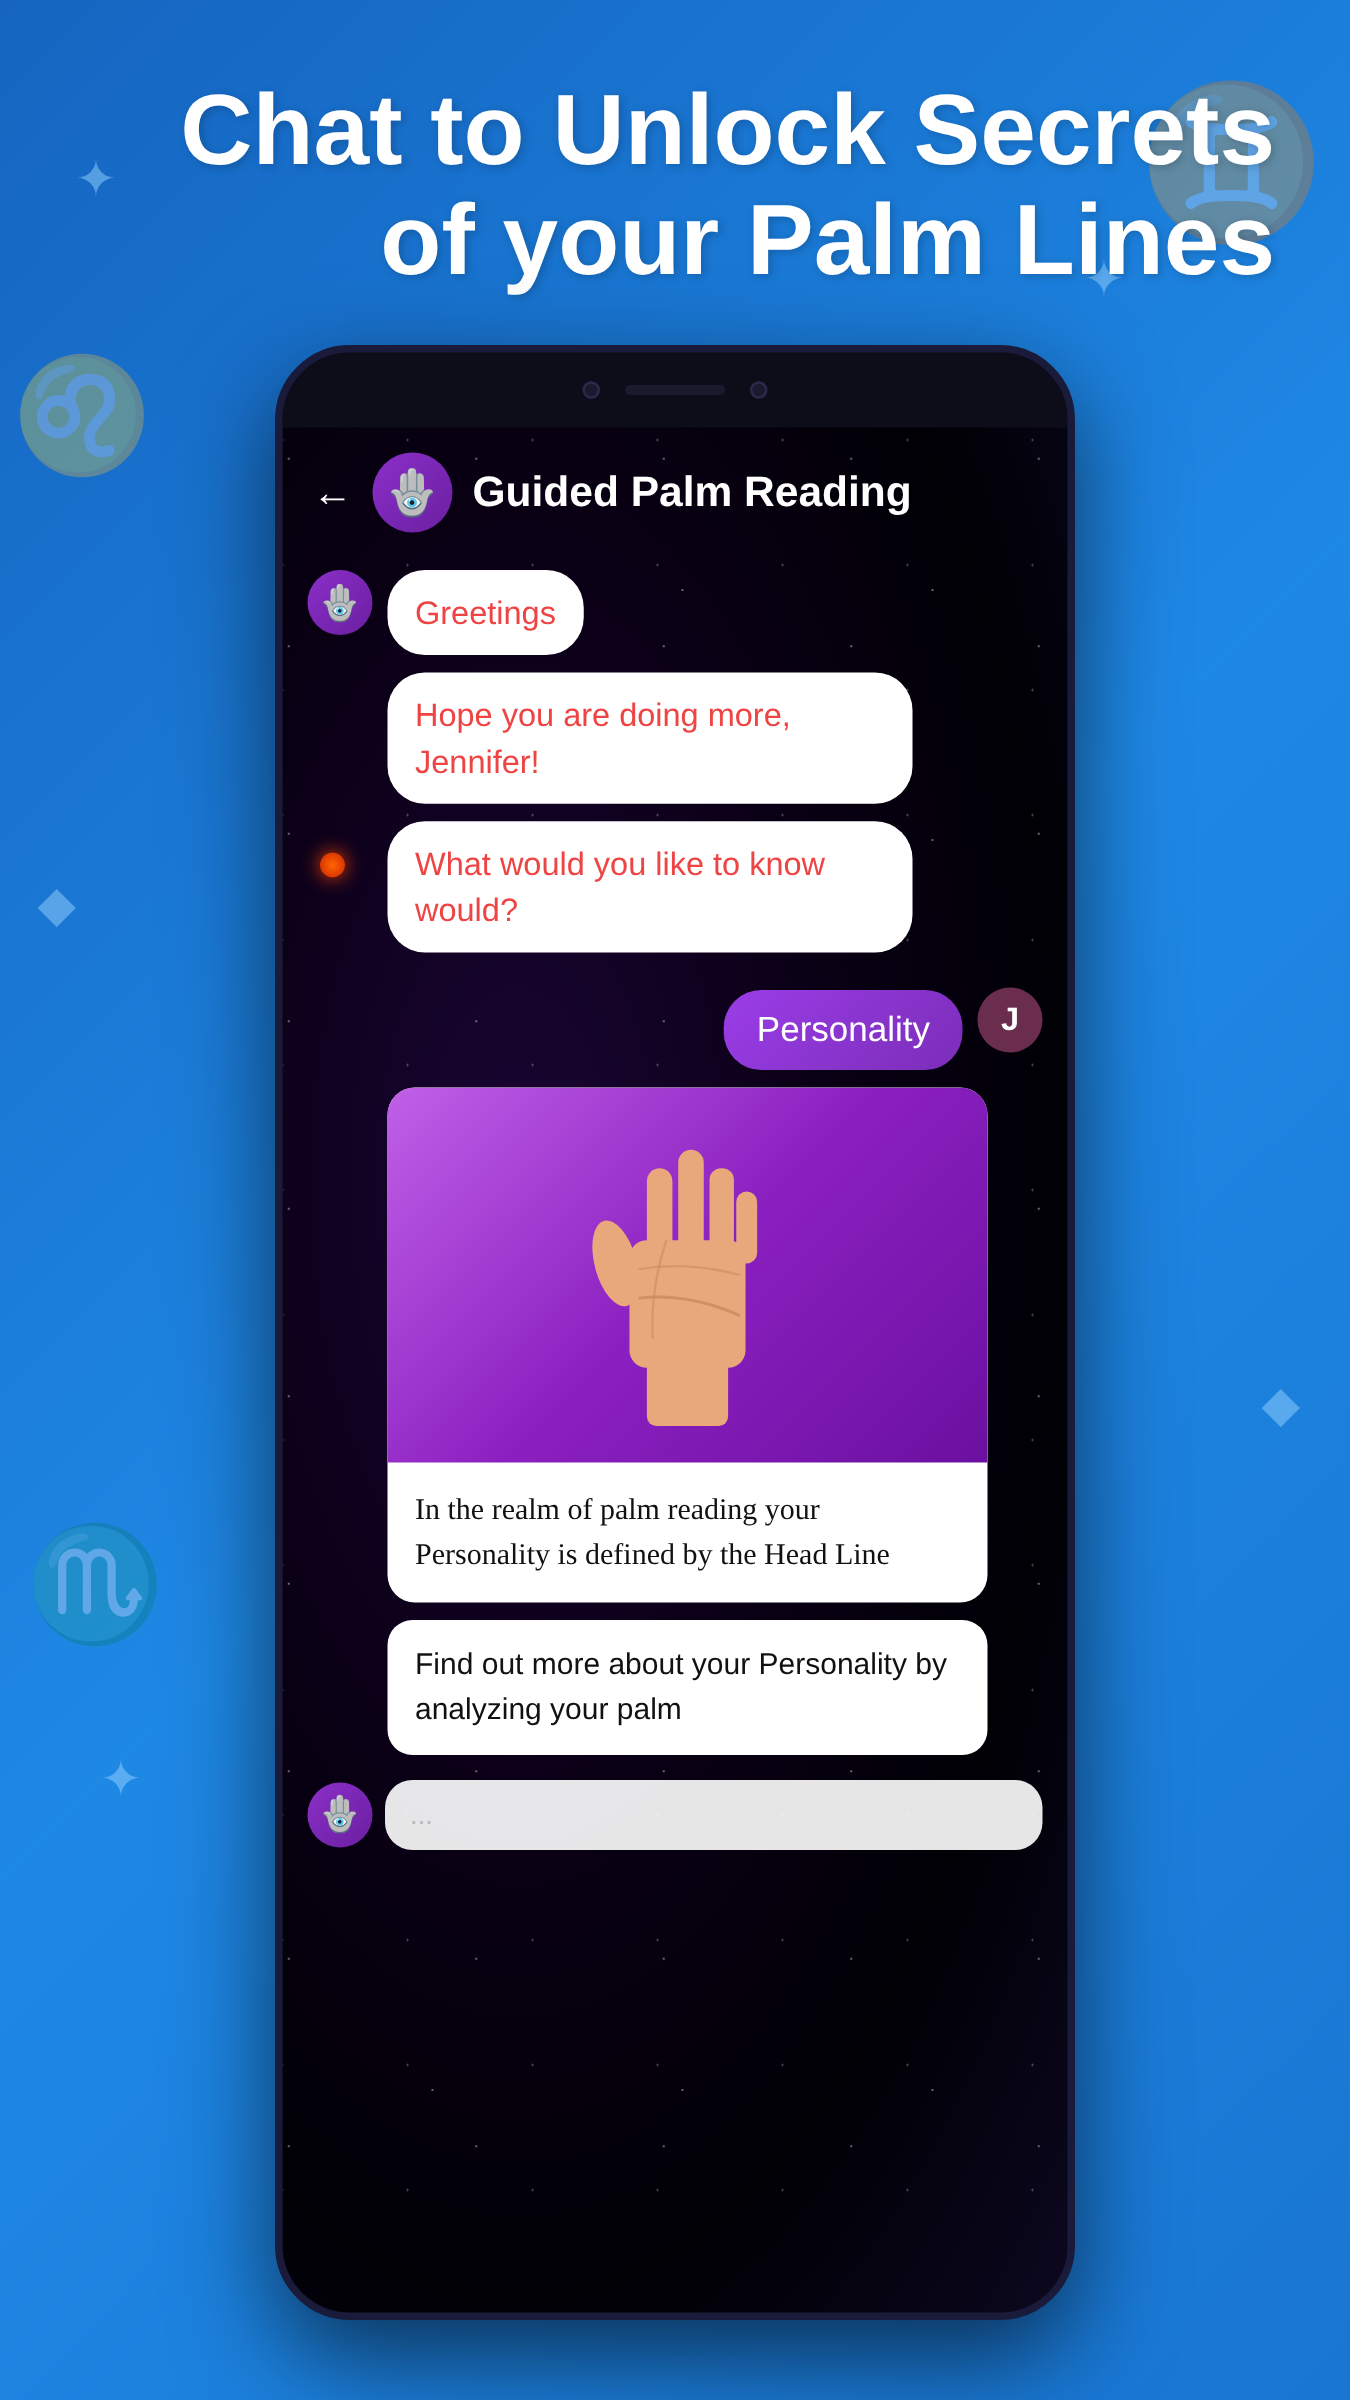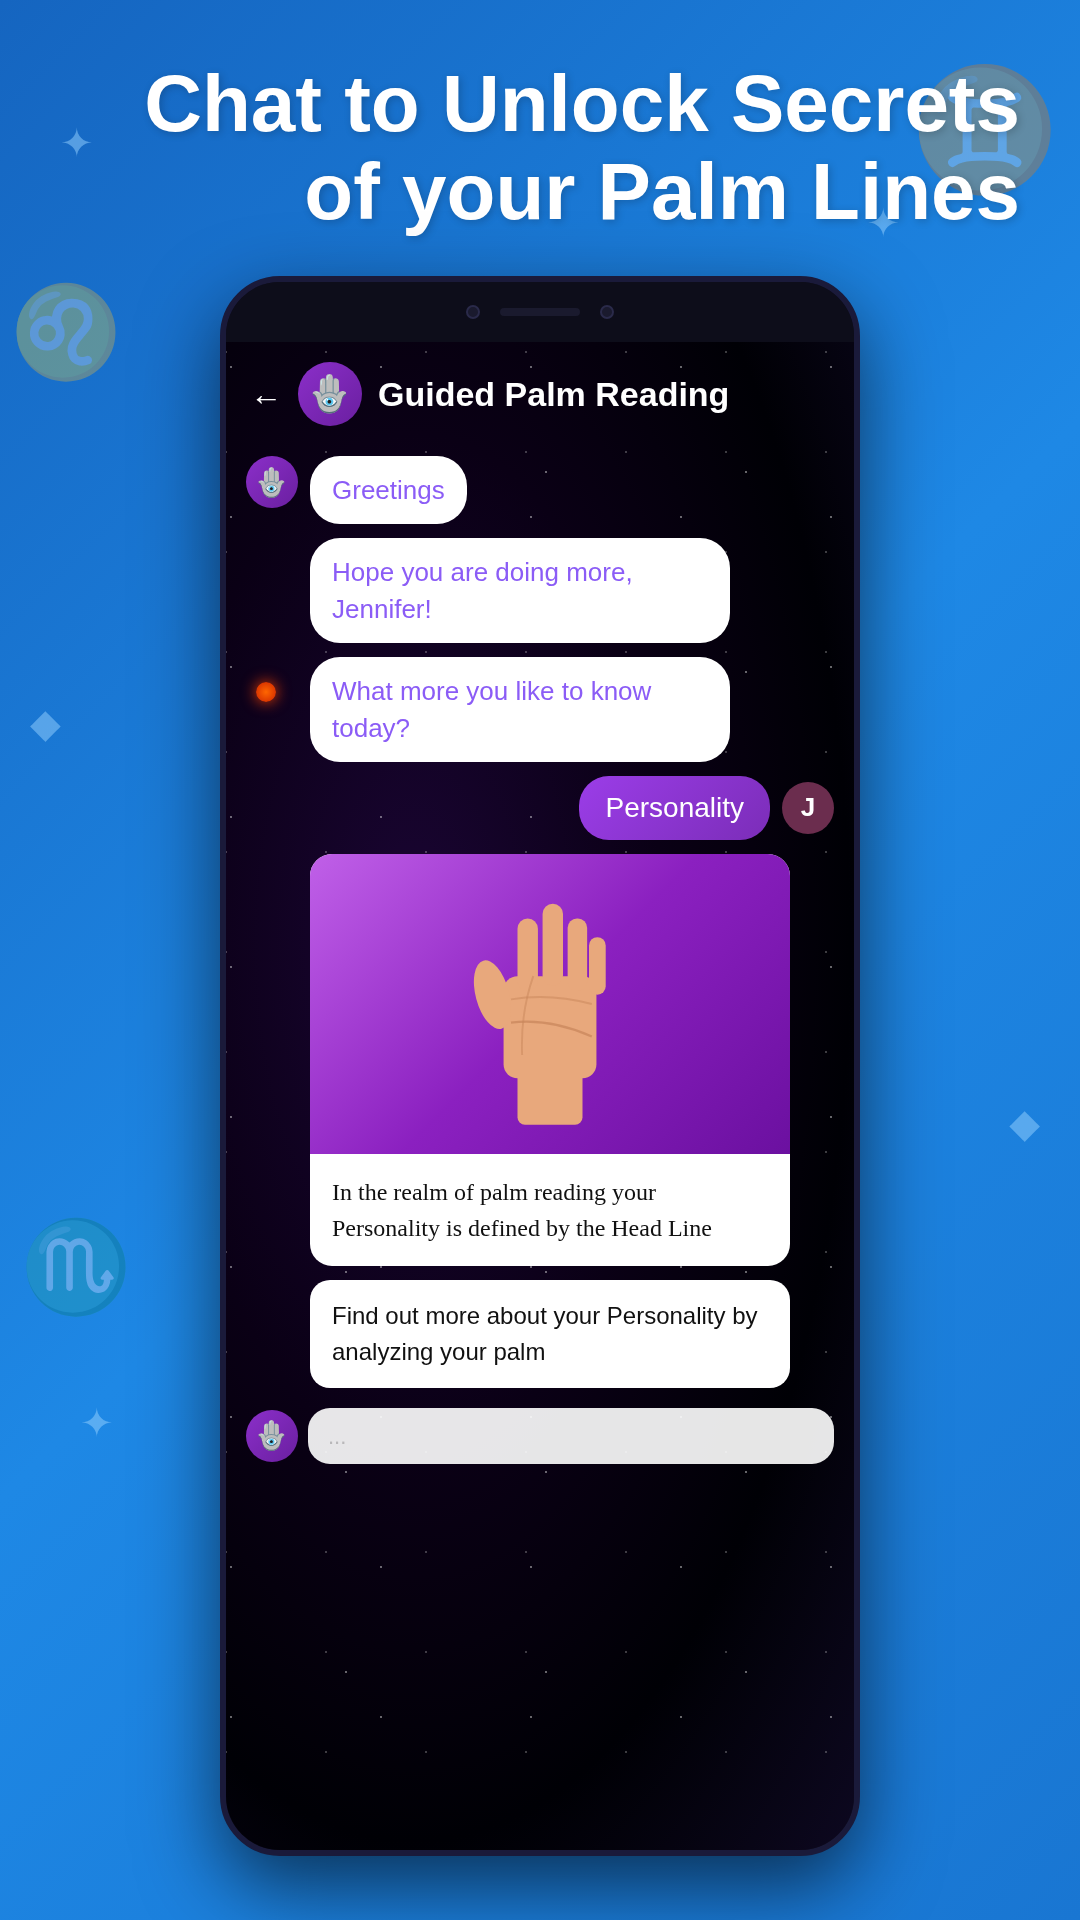--- a/index.html
+++ b/index.html
@@ -214,7 +214,7 @@
       padding: 16px 22px;
       max-width: 420px;
       font-size: 26px;
-      color: #8b5cf6;
+      color: #ef4444;
       line-height: 1.4;
     }
 

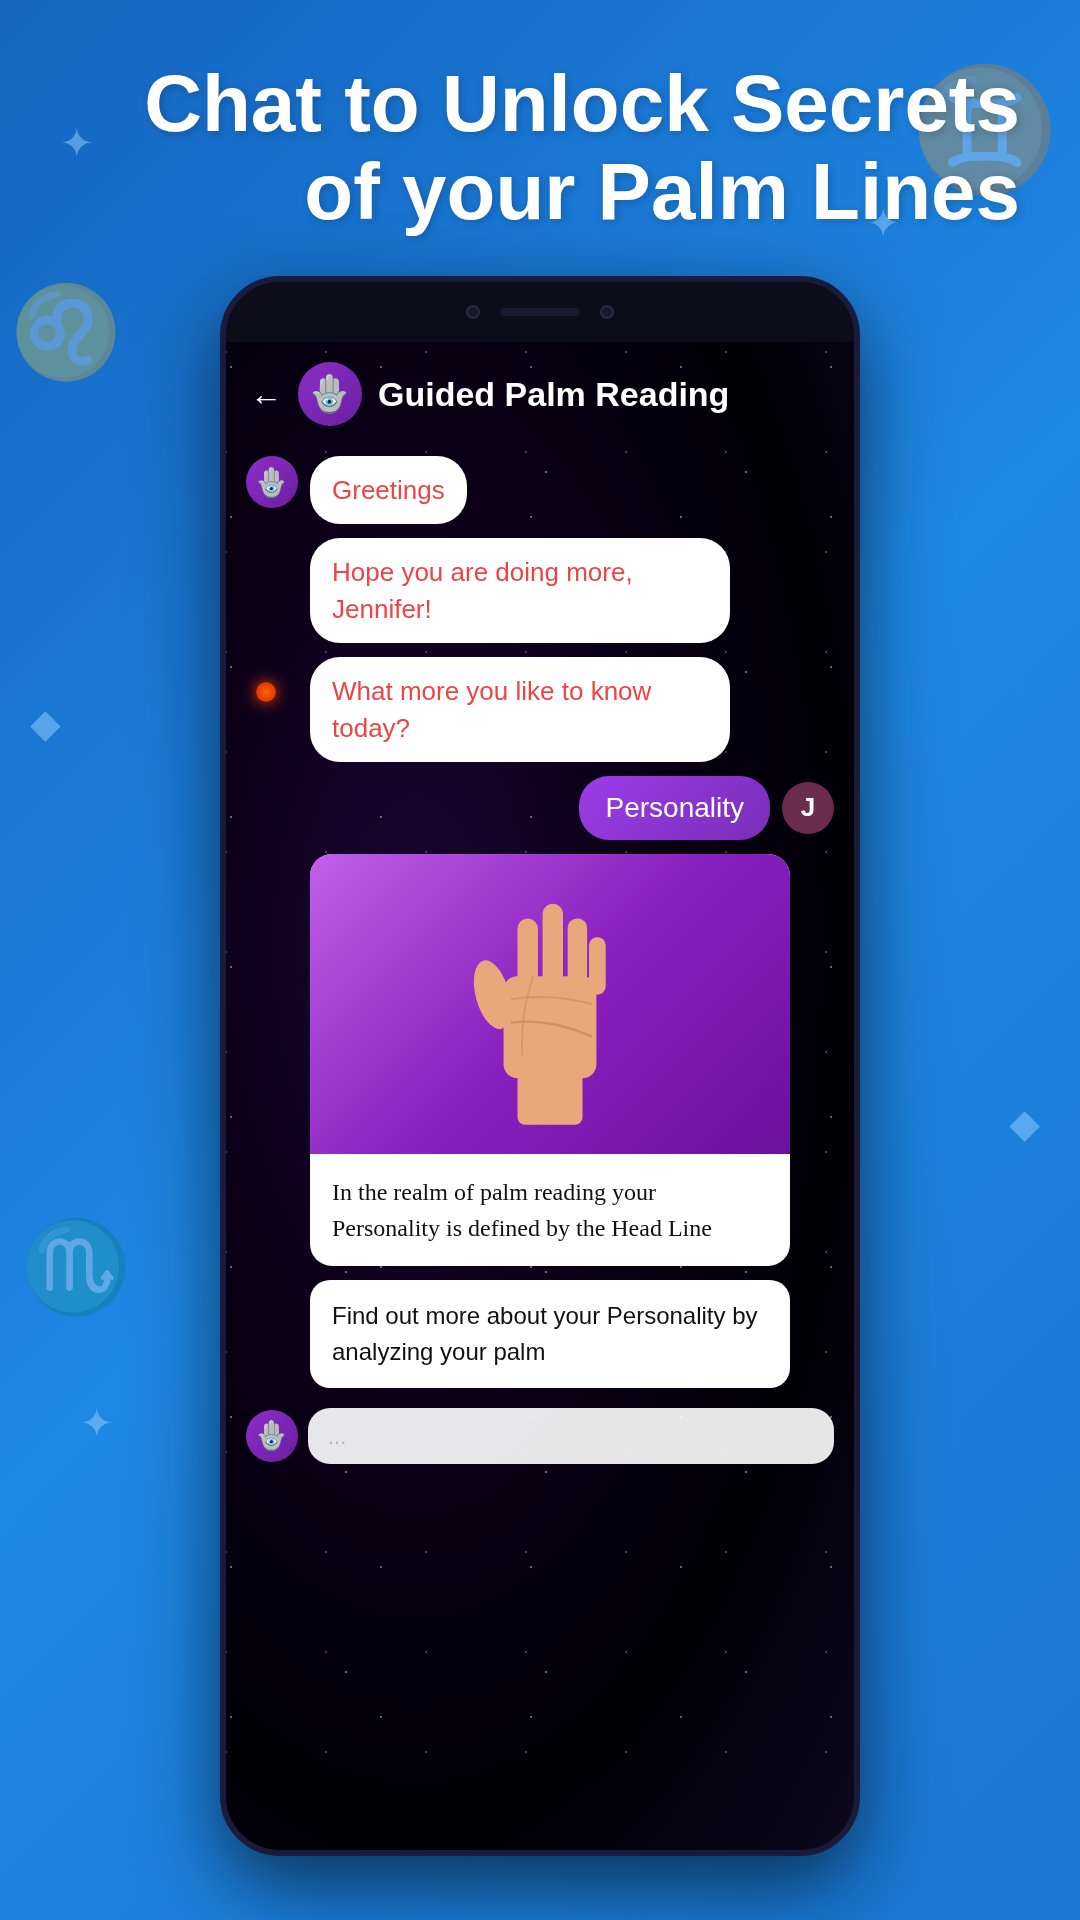--- a/index.html
+++ b/index.html
@@ -411,7 +411,7 @@
 
         <div class="bot-row">
           <div style="width:52px; flex-shrink:0;"></div>
-          <div class="bot-bubble">What more you like to know today?</div>
+          <div class="bot-bubble">What would you like to know would?</div>
         </div>
 
         <div class="user-row">

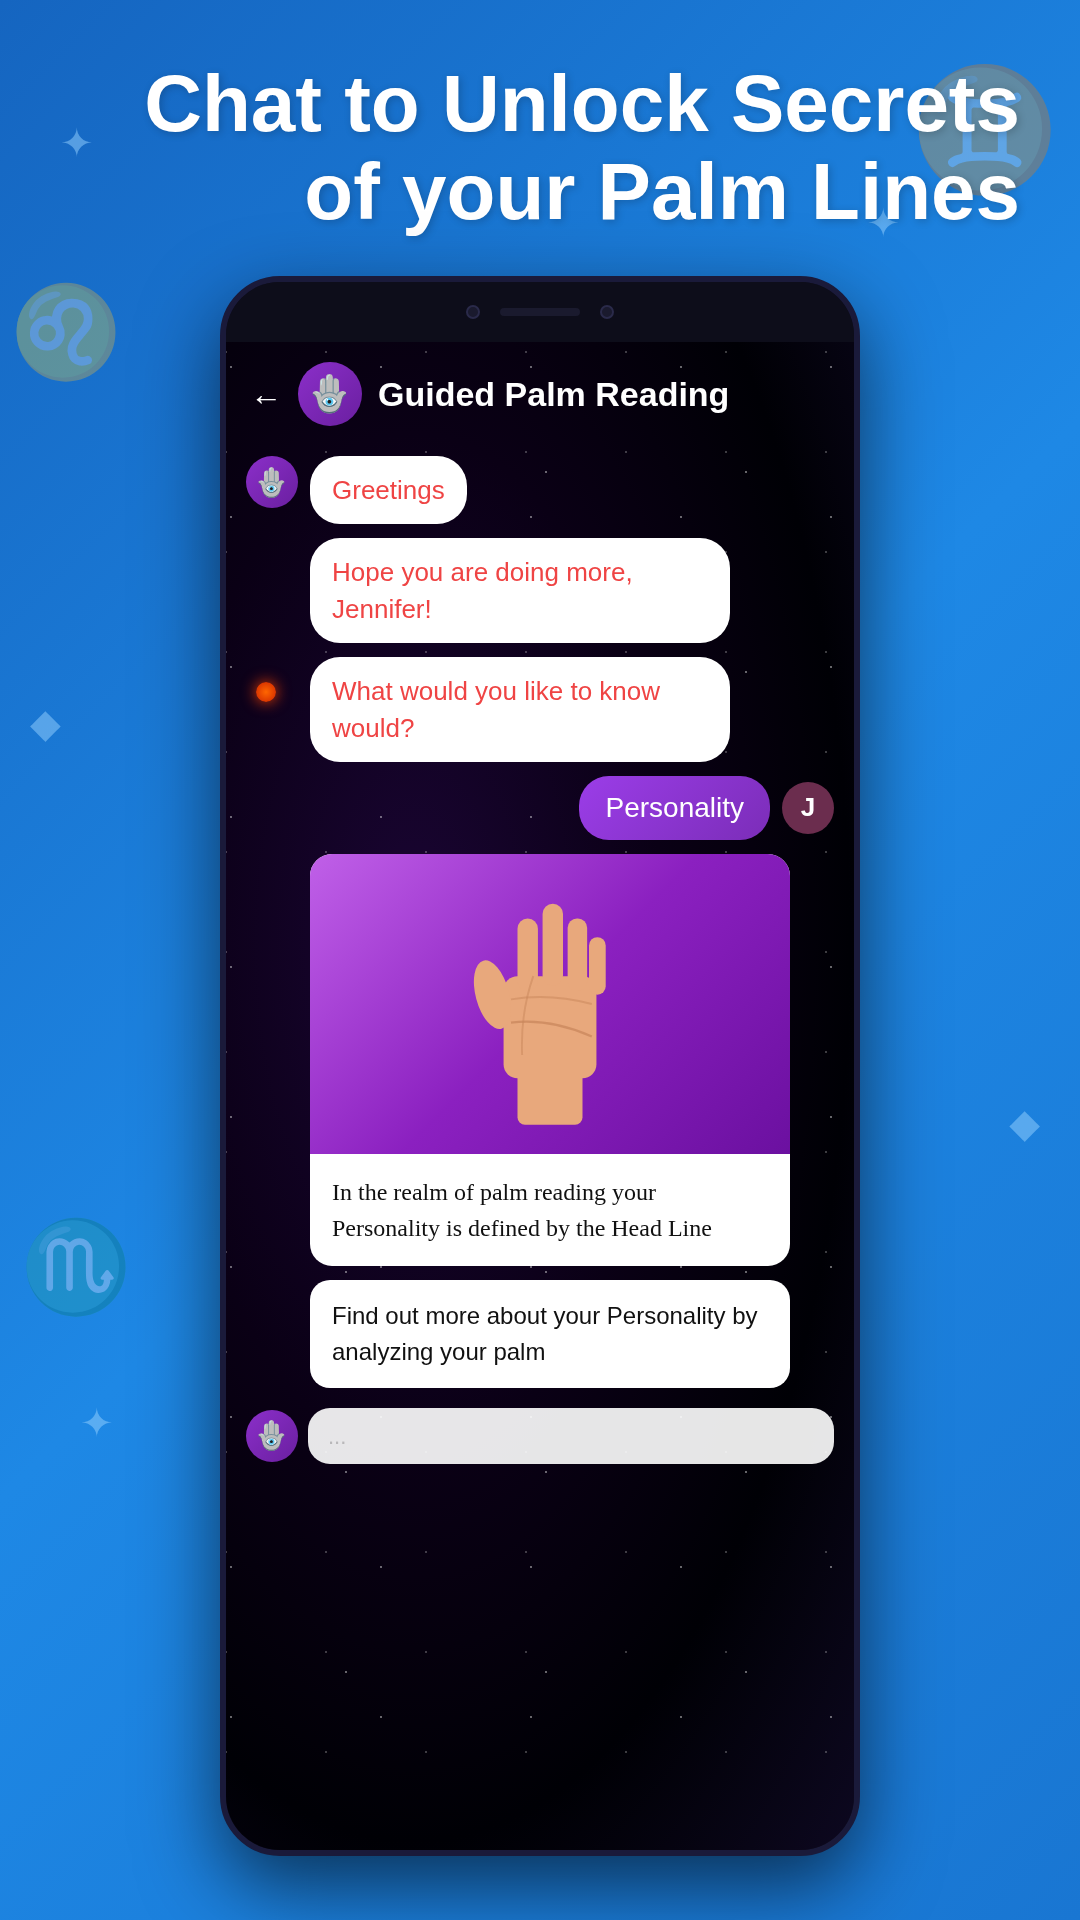--- a/index.html
+++ b/index.html
@@ -233,6 +233,7 @@
       font-size: 28px;
       color: white;
       font-weight: 500;
+      margin-top: 16px;
     }
 
     .user-avatar {

